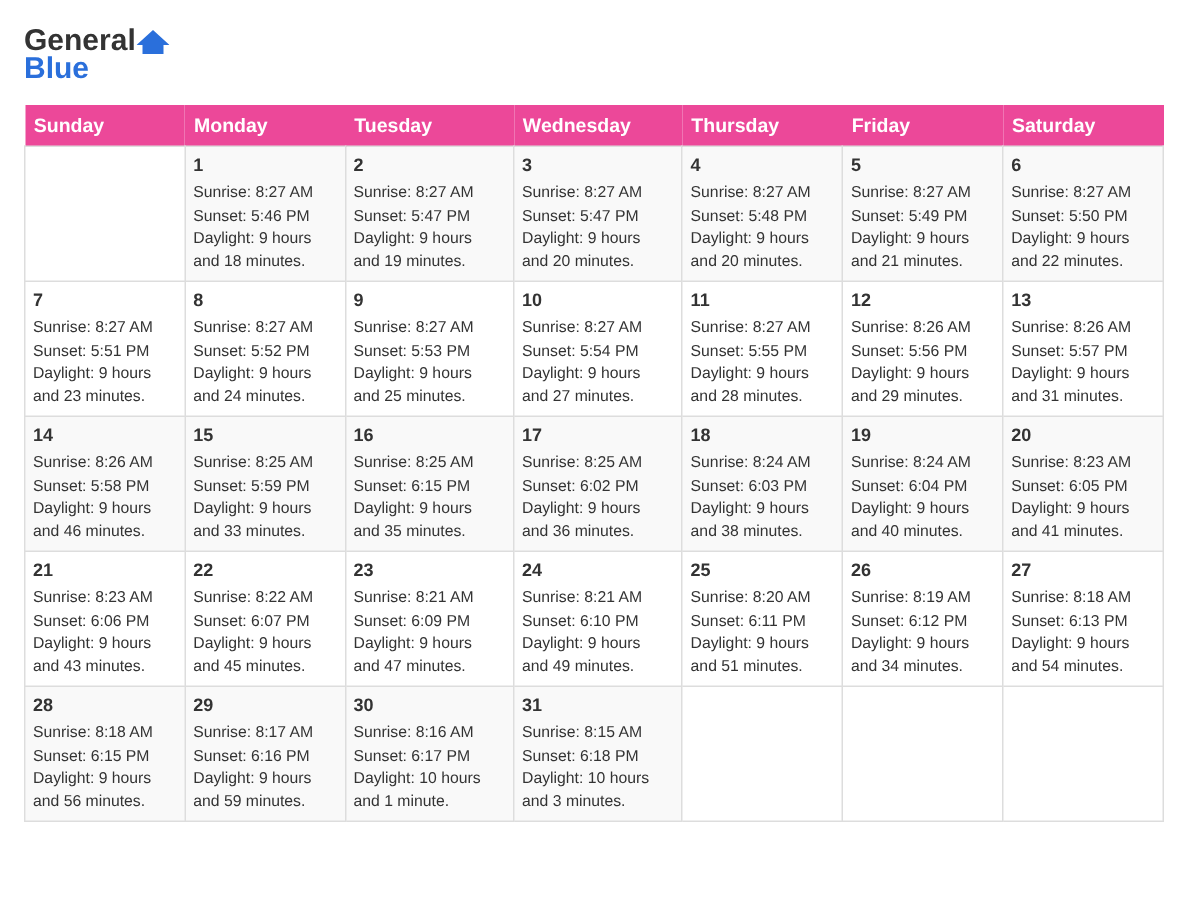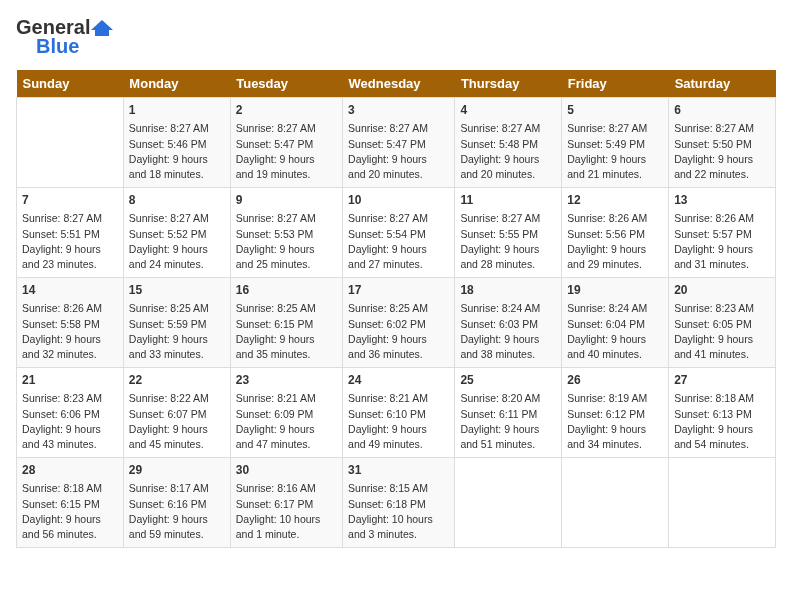--- a/index.html
+++ b/index.html
@@ -86,7 +86,7 @@
         <polygon points="11,0 22,10 18,10 18,16 4,16 4,10 0,10" fill="#2a6fdb"></polygon>
       </svg>
     </div>
-    <span style="font-size:20px;font-weight:bold;color:#2a6fdb;margin-top:-4px;margin-left:20px;">Blue</span>
+    <span style="font-size:20px;font-weight:bold;color:#2a6fdb;margin-top:-4px;margin-left:0;">Blue</span>
   </div>
   <div class="title-area">
   </div>

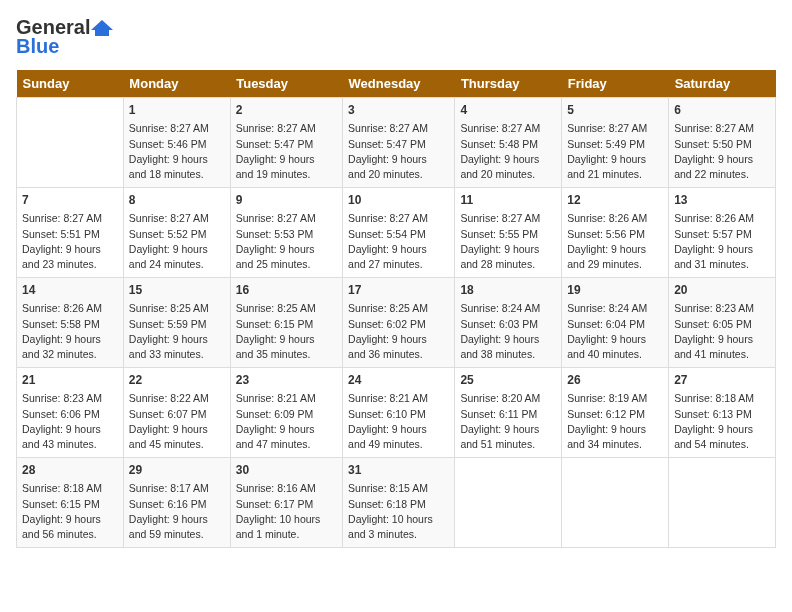--- a/index.html
+++ b/index.html
@@ -39,7 +39,7 @@
       font-size: 11px;
     }
     thead tr th {
-      background: #a16207;
+      background: #ec4899;
       color: #fff;
       text-align: left;
       padding: 6px 6px;

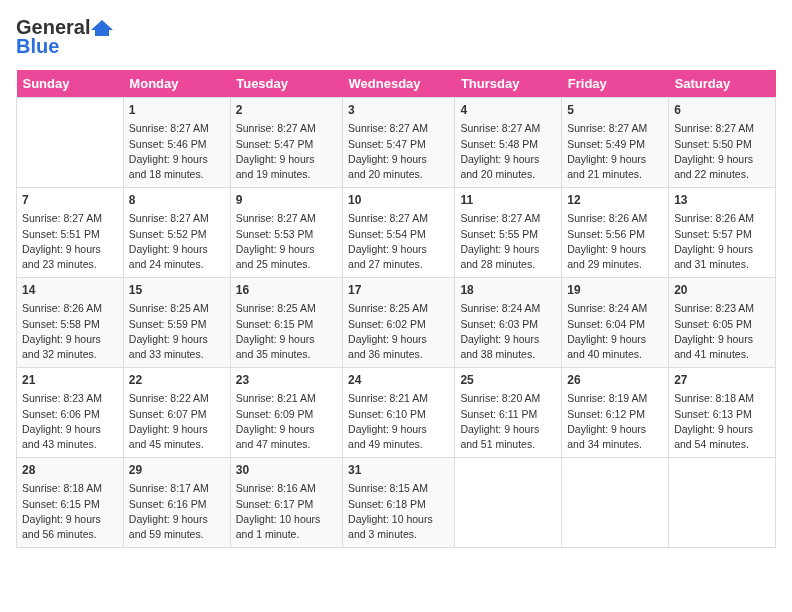--- a/index.html
+++ b/index.html
@@ -207,7 +207,7 @@
           <div class="day-info">Sunrise: 8:26 AM</div>
           <div class="day-info">Sunset: 5:58 PM</div>
           <div class="day-info">Daylight: 9 hours</div>
-          <div class="day-info">and 32 minutes.</div>
+          <div class="day-info">and 46 minutes.</div>
         </td>
         <td>
           <span class="day-number">15</span>

